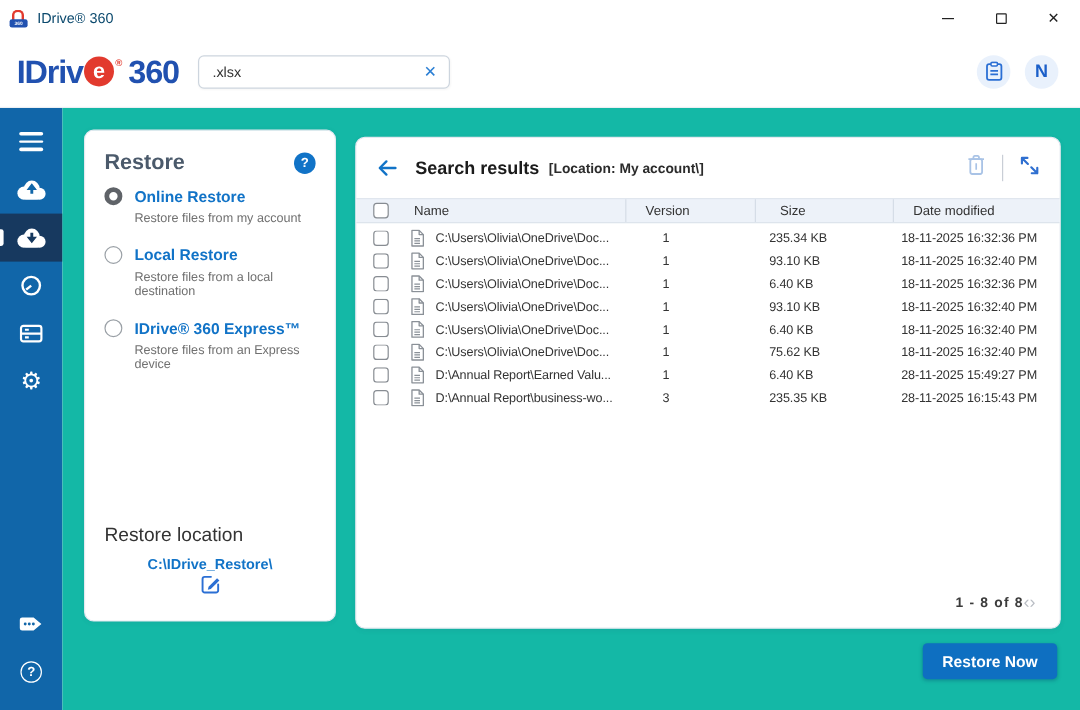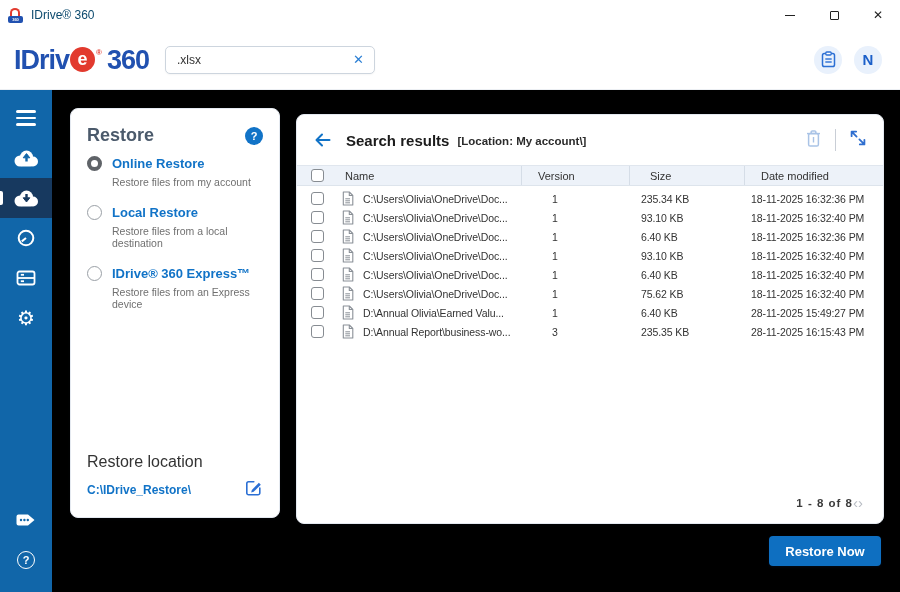--- a/index.html
+++ b/index.html
@@ -46,7 +46,7 @@
   .side-bottom-pad { height:12px; }
 
   
-  .main { position:absolute; top:90px; left:52px; right:0; bottom:0; background:#000000; }
+  .main { position:absolute; top:90px; left:52px; right:0; bottom:0; background:#14b8a6; }
   .card { position:absolute; background:#fff; border:1px solid #e4e9f0; border-radius:8px; box-shadow:0 1px 4px rgba(40,60,90,0.07); }
 
   

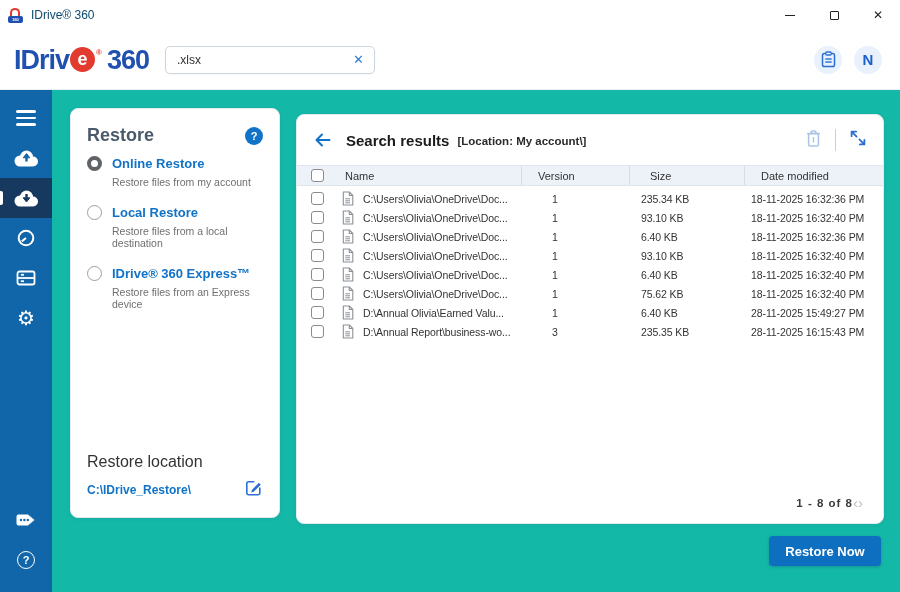--- a/index.html
+++ b/index.html
@@ -417,7 +417,7 @@
                 <line x1="3.3" y1="11.8" x2="8" y2="11.8" stroke="#8a9097" stroke-width="1"></line>
               </svg>
             </div>
-            <div class="cell c-name">D:\Annual Olivia\Earned Valu...</div>
+            <div class="cell c-name">D:\Annual Report\Earned Valu...</div>
             <div class="cell c-ver">1</div>
             <div class="cell c-size">6.40 KB</div>
             <div class="cell c-date">28-11-2025 15:49:27 PM</div>

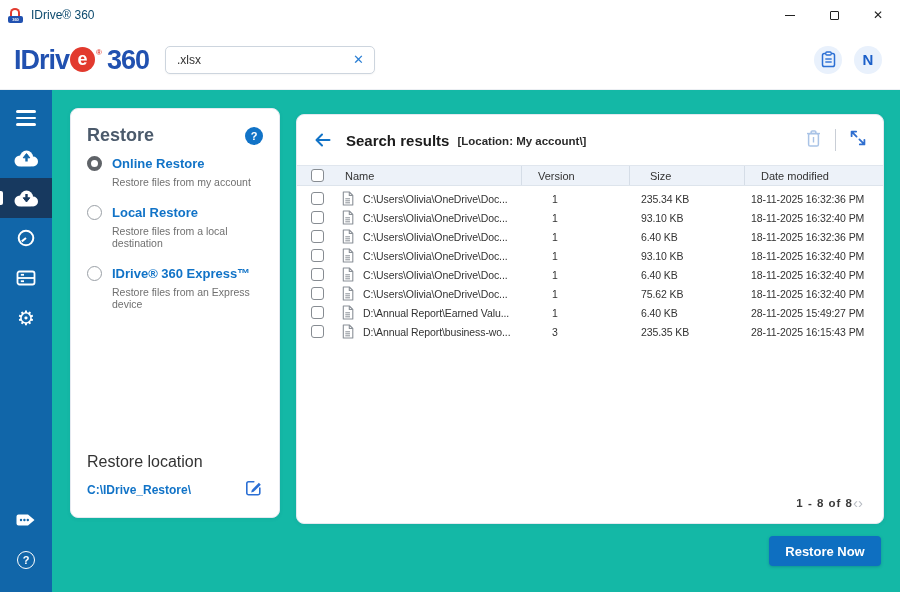--- a/index.html
+++ b/index.html
@@ -63,7 +63,7 @@
   .option-desc { margin:5px 0 0 25px; font-size:10.5px; color:#707070; }
   .loc-block { margin-top:auto; }
   .loc-label { font-size:16px; color:#333; margin-bottom:7px; }
-  .loc-row { display:flex; align-items:center; justify-content:space-between; }
+  .loc-row { display:flex; align-items:center; justify-content:space-between;flex-direction:column; }
   .loc-path { color:#1173c7; font-size:12px; font-weight:600; }
 
   

